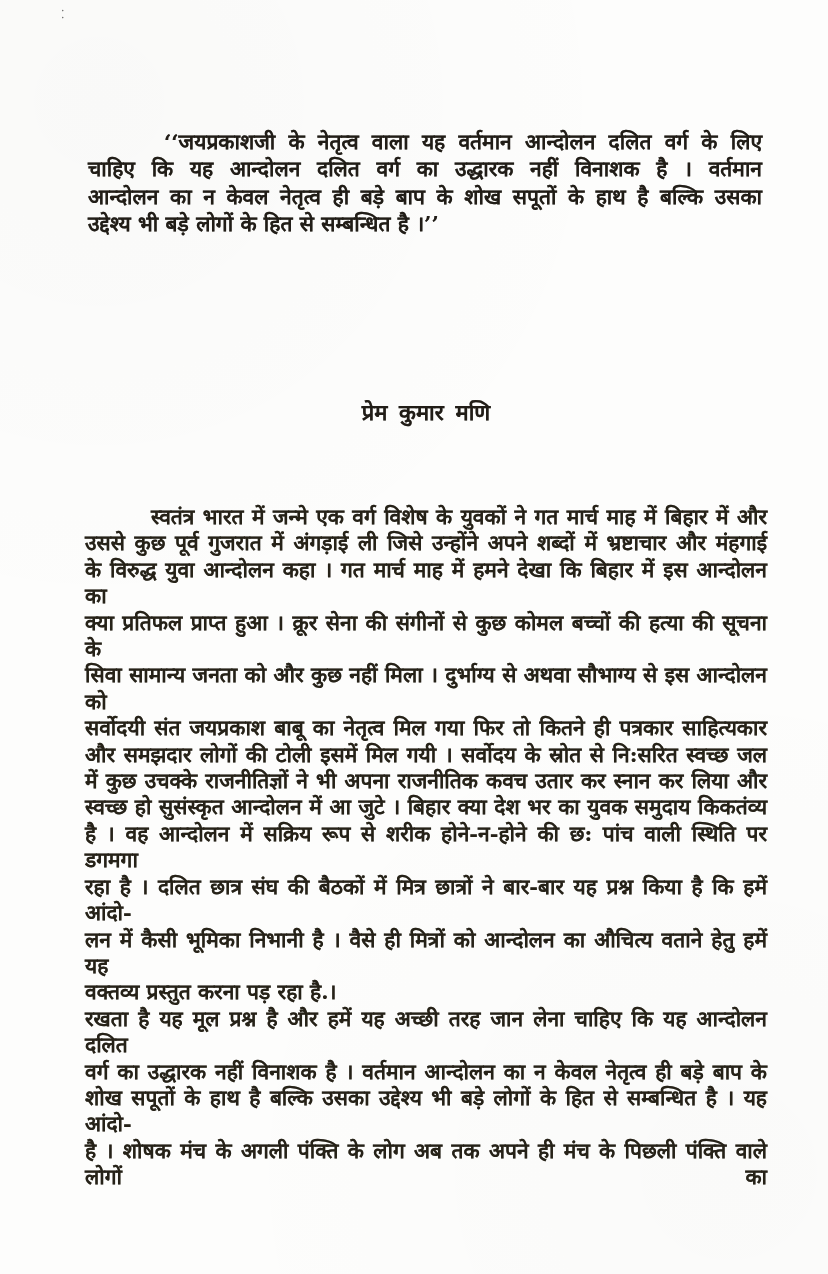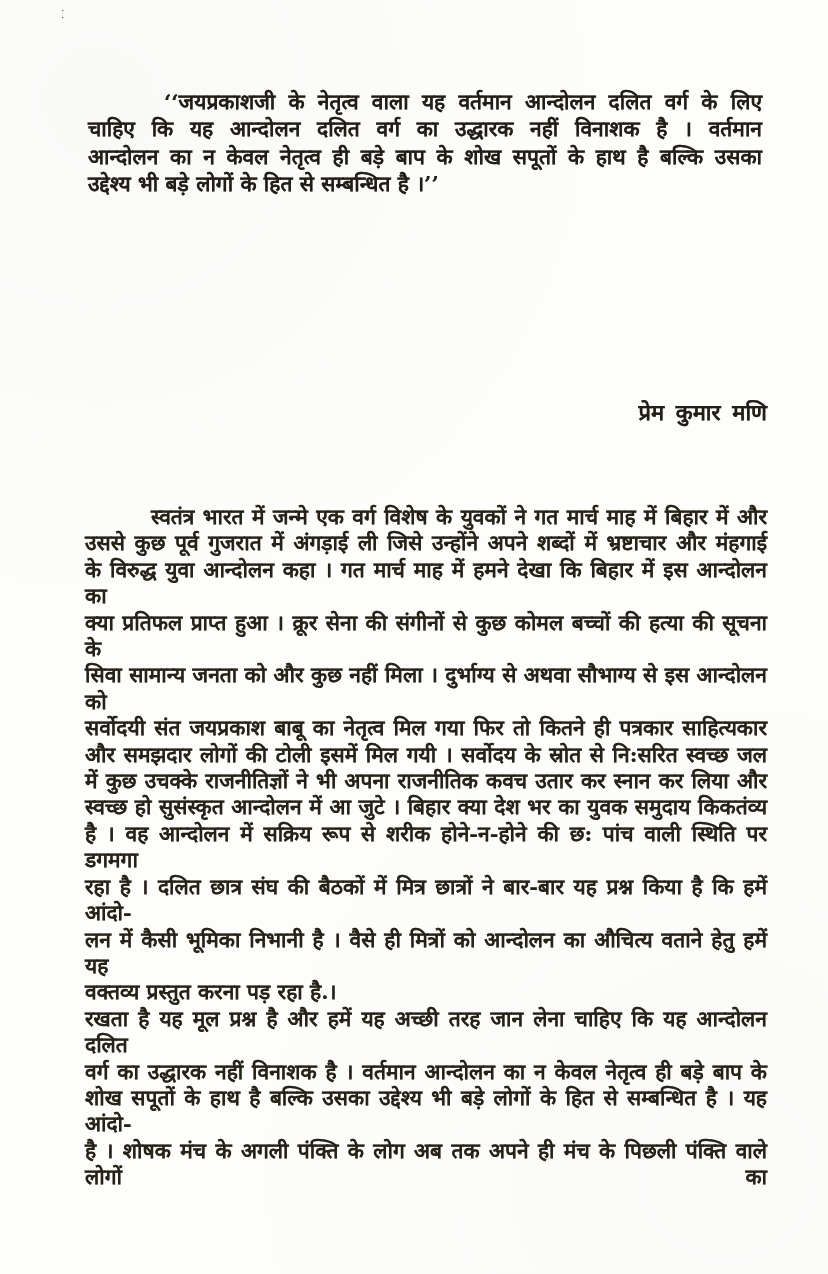--- a/index.html
+++ b/index.html
@@ -96,7 +96,7 @@
   }
   .tline.first { text-indent: 66px; }
   .tline.last  { text-align-last: left; }
-  .quote-block .tline.first { text-indent: 76px; }
+  .quote-block .tline.first { text-indent: 76px; margin-top: 40px; }
 </style>
 </head>
 <body>

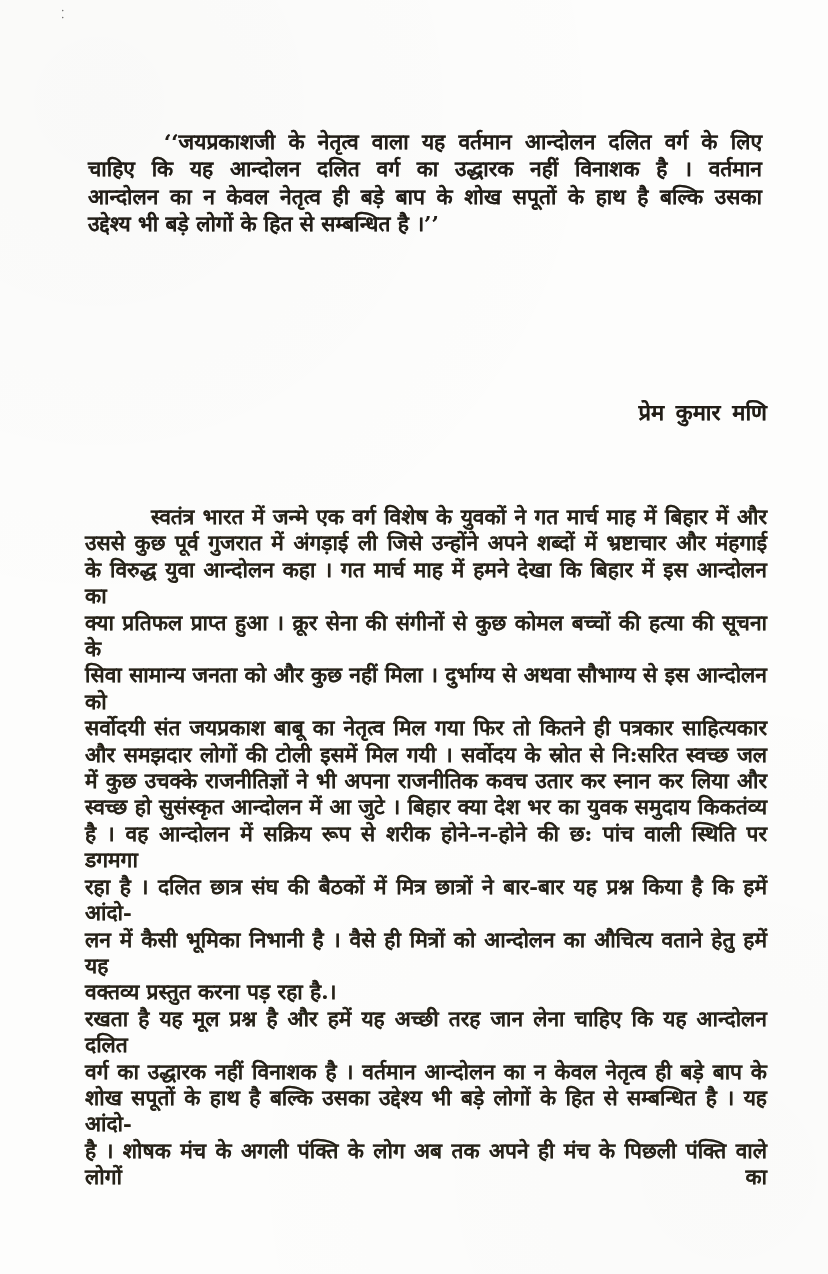--- a/index.html
+++ b/index.html
@@ -73,7 +73,6 @@
     color: #211d17;
     text-shadow: 0 0 0.5px rgba(33,29,23,0.5);
     word-spacing: 4px;
-    text-align: right;
   }
 
   

